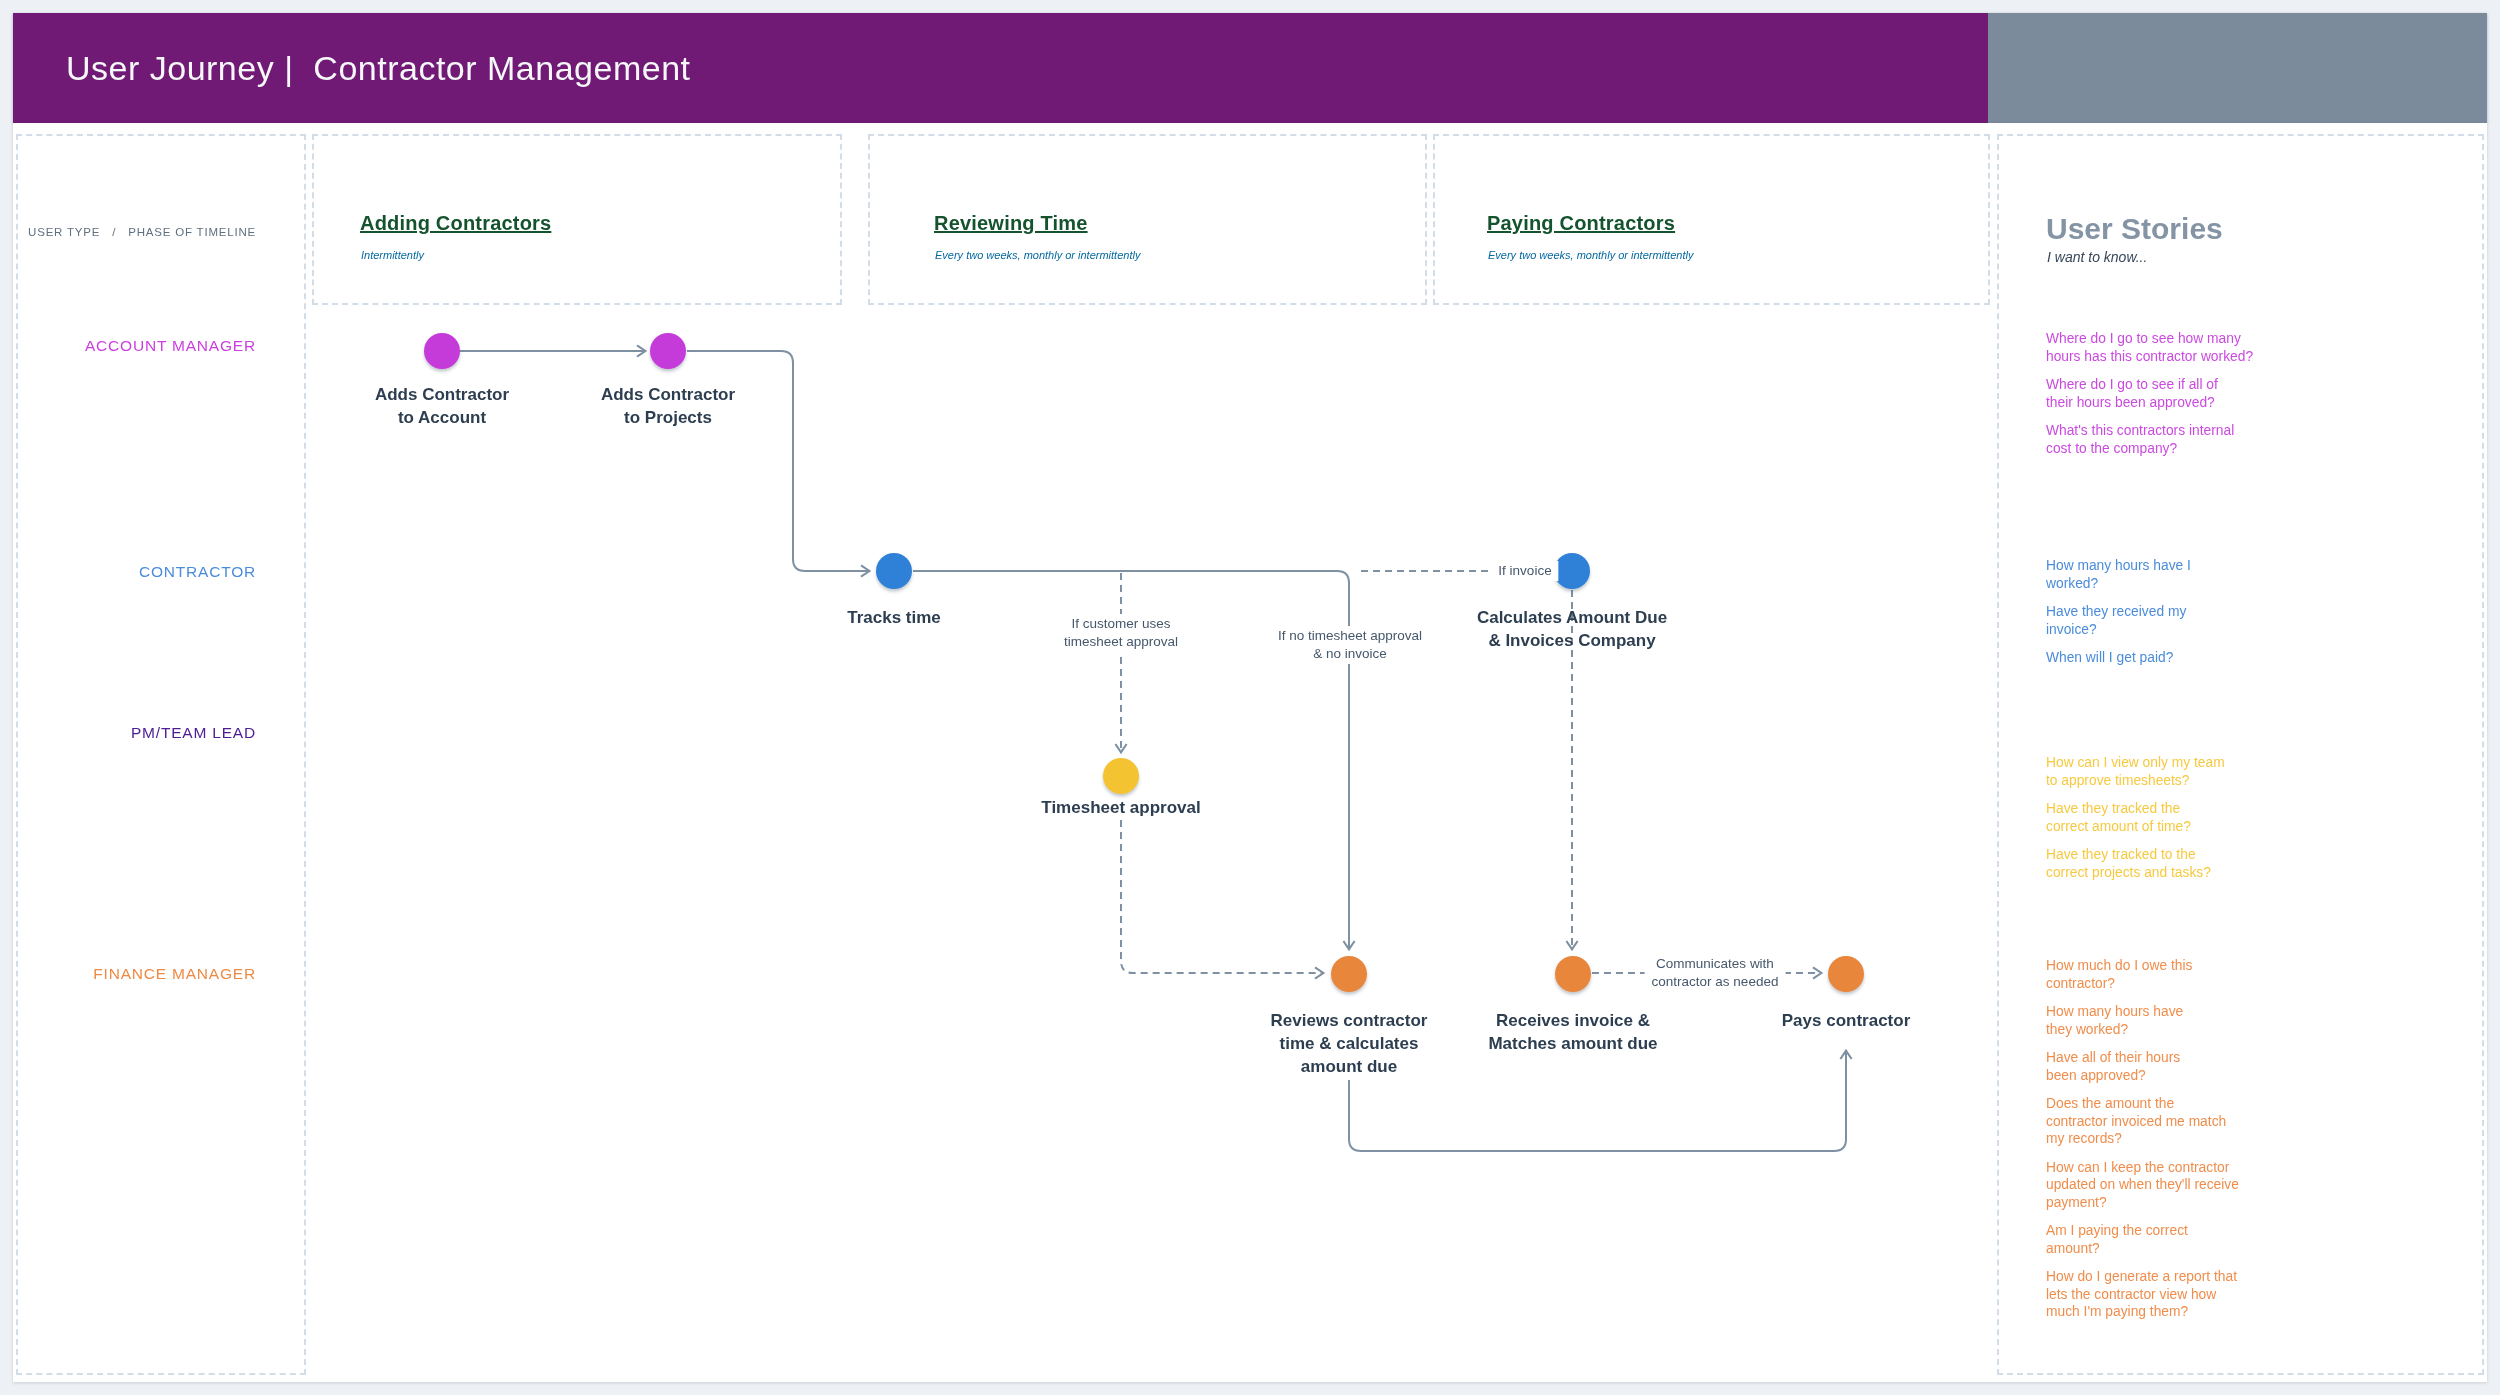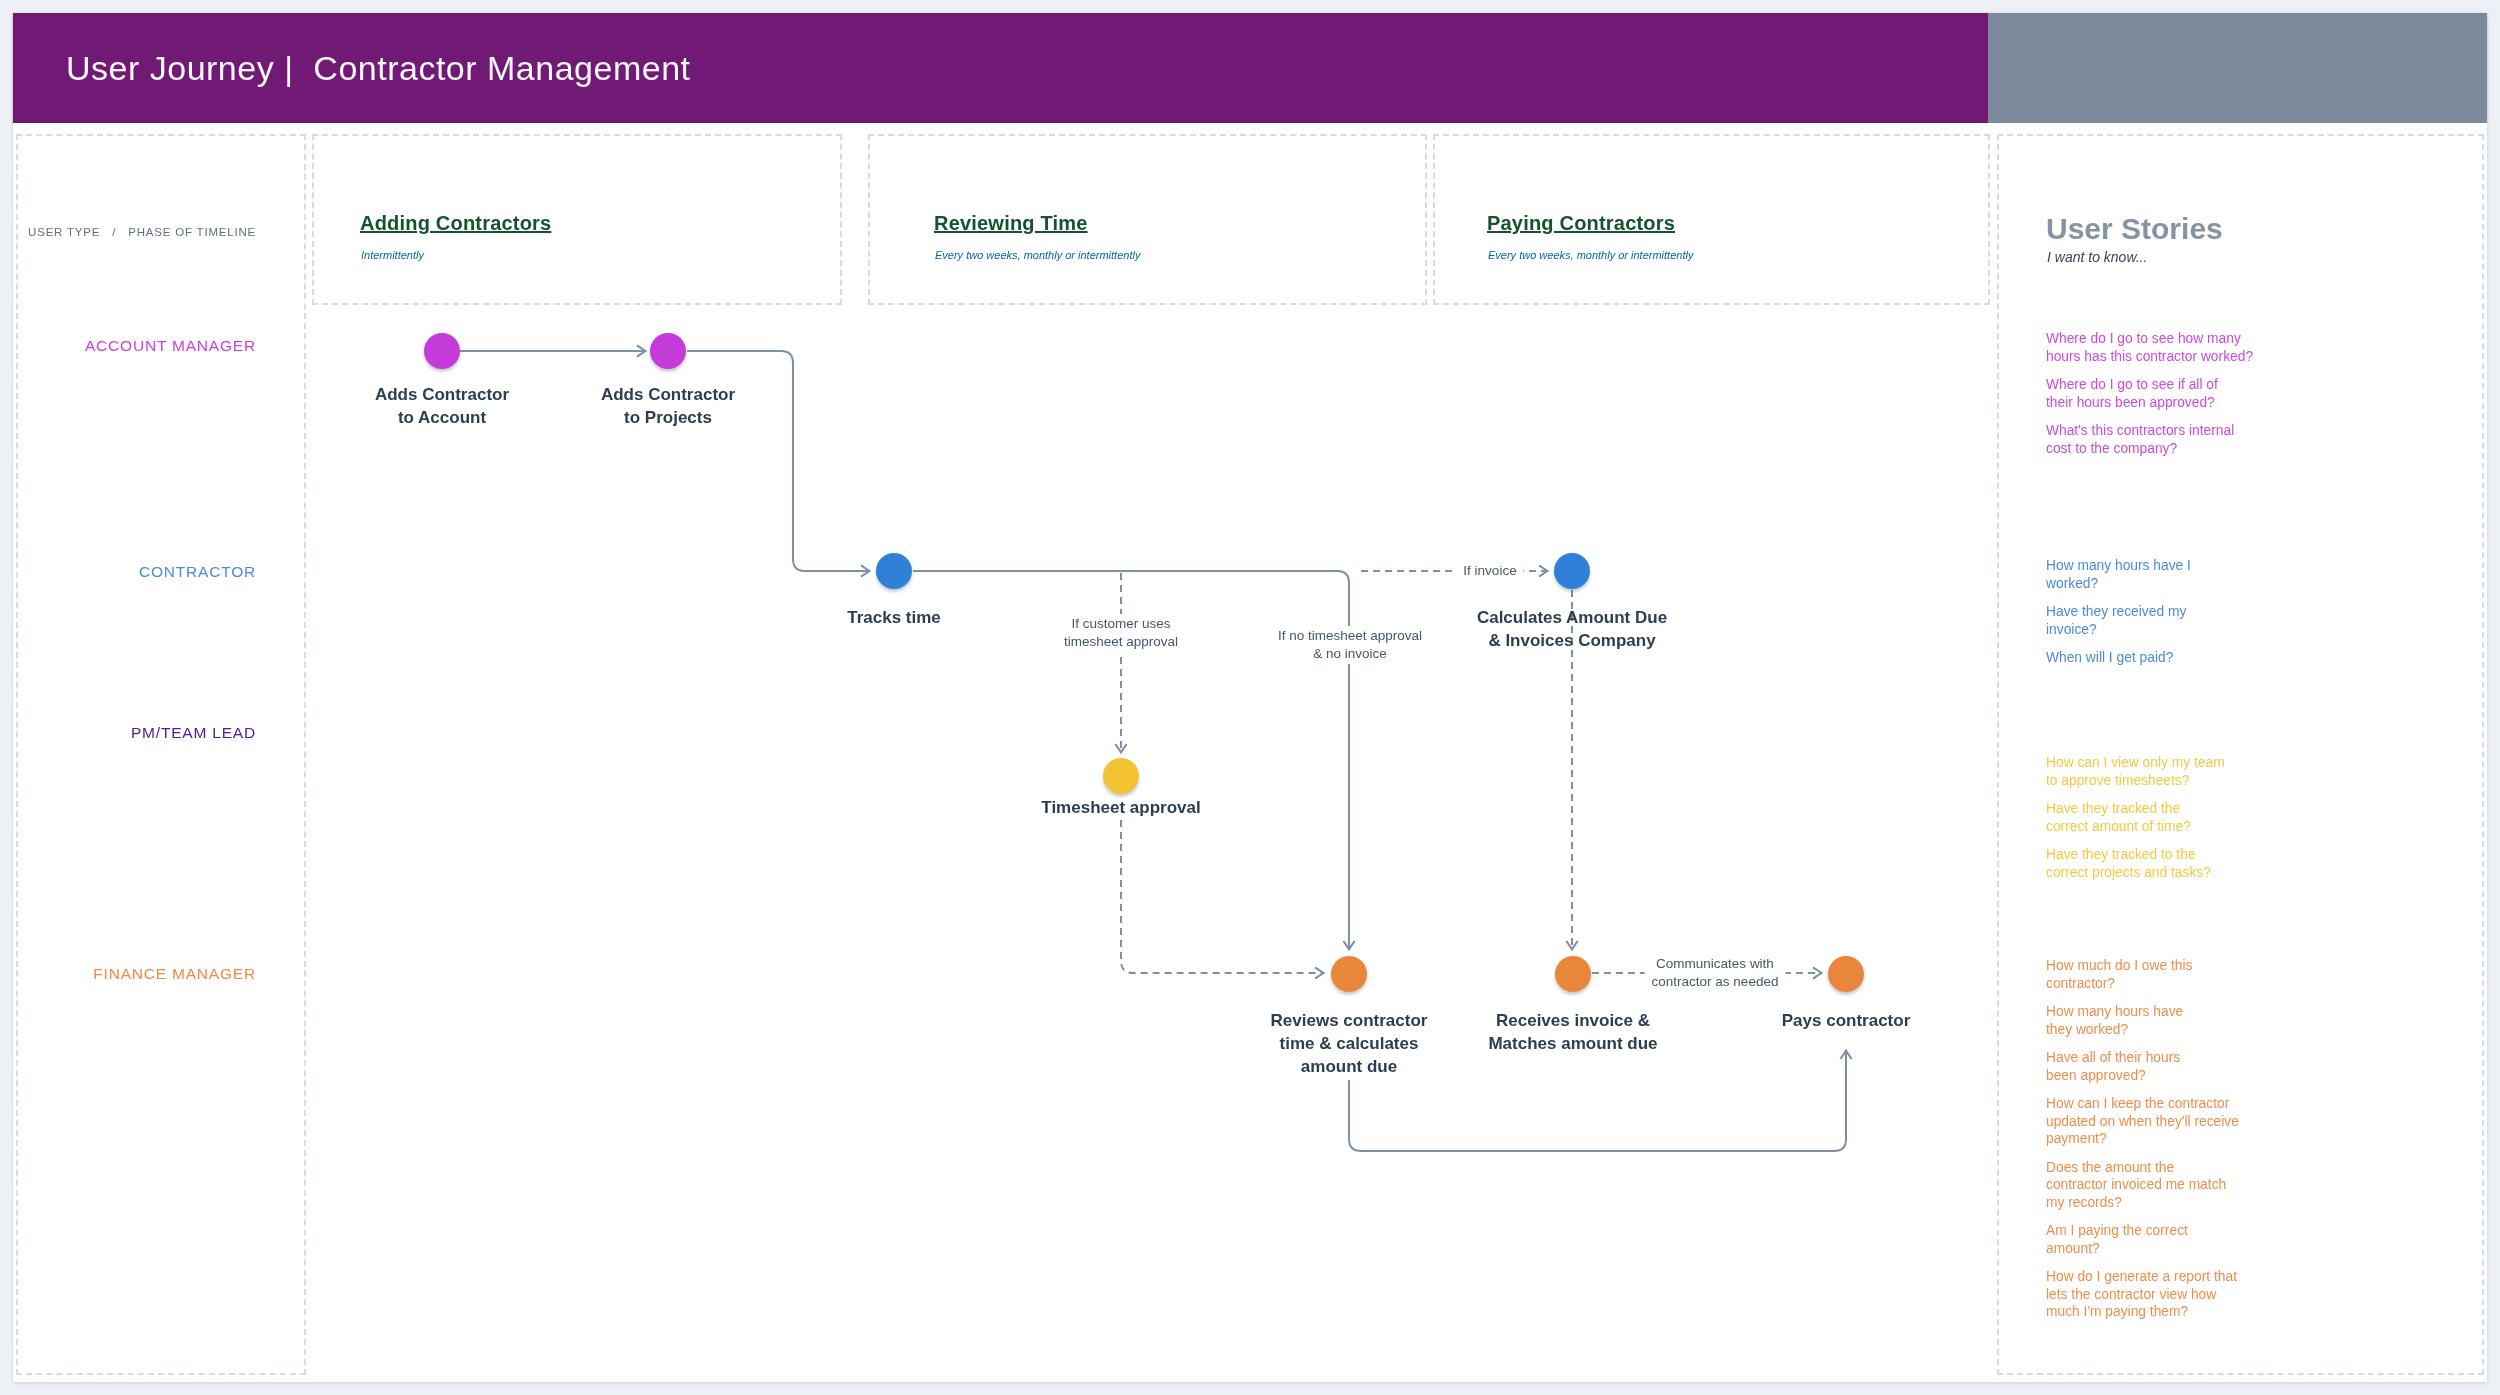--- a/index.html
+++ b/index.html
@@ -143,7 +143,7 @@
 timesheet approval</div>
   <div class="cond" style="left:1350px;top:645px;">If no timesheet approval
 &amp; no invoice</div>
-  <div class="cond" style="left:1490px;top:571px;">If invoice</div>
+  <div class="cond" style="left:1525px;top:571px;">If invoice</div>
   <div class="cond" style="left:1715px;top:973px;">Communicates with
 contractor as needed</div>
 

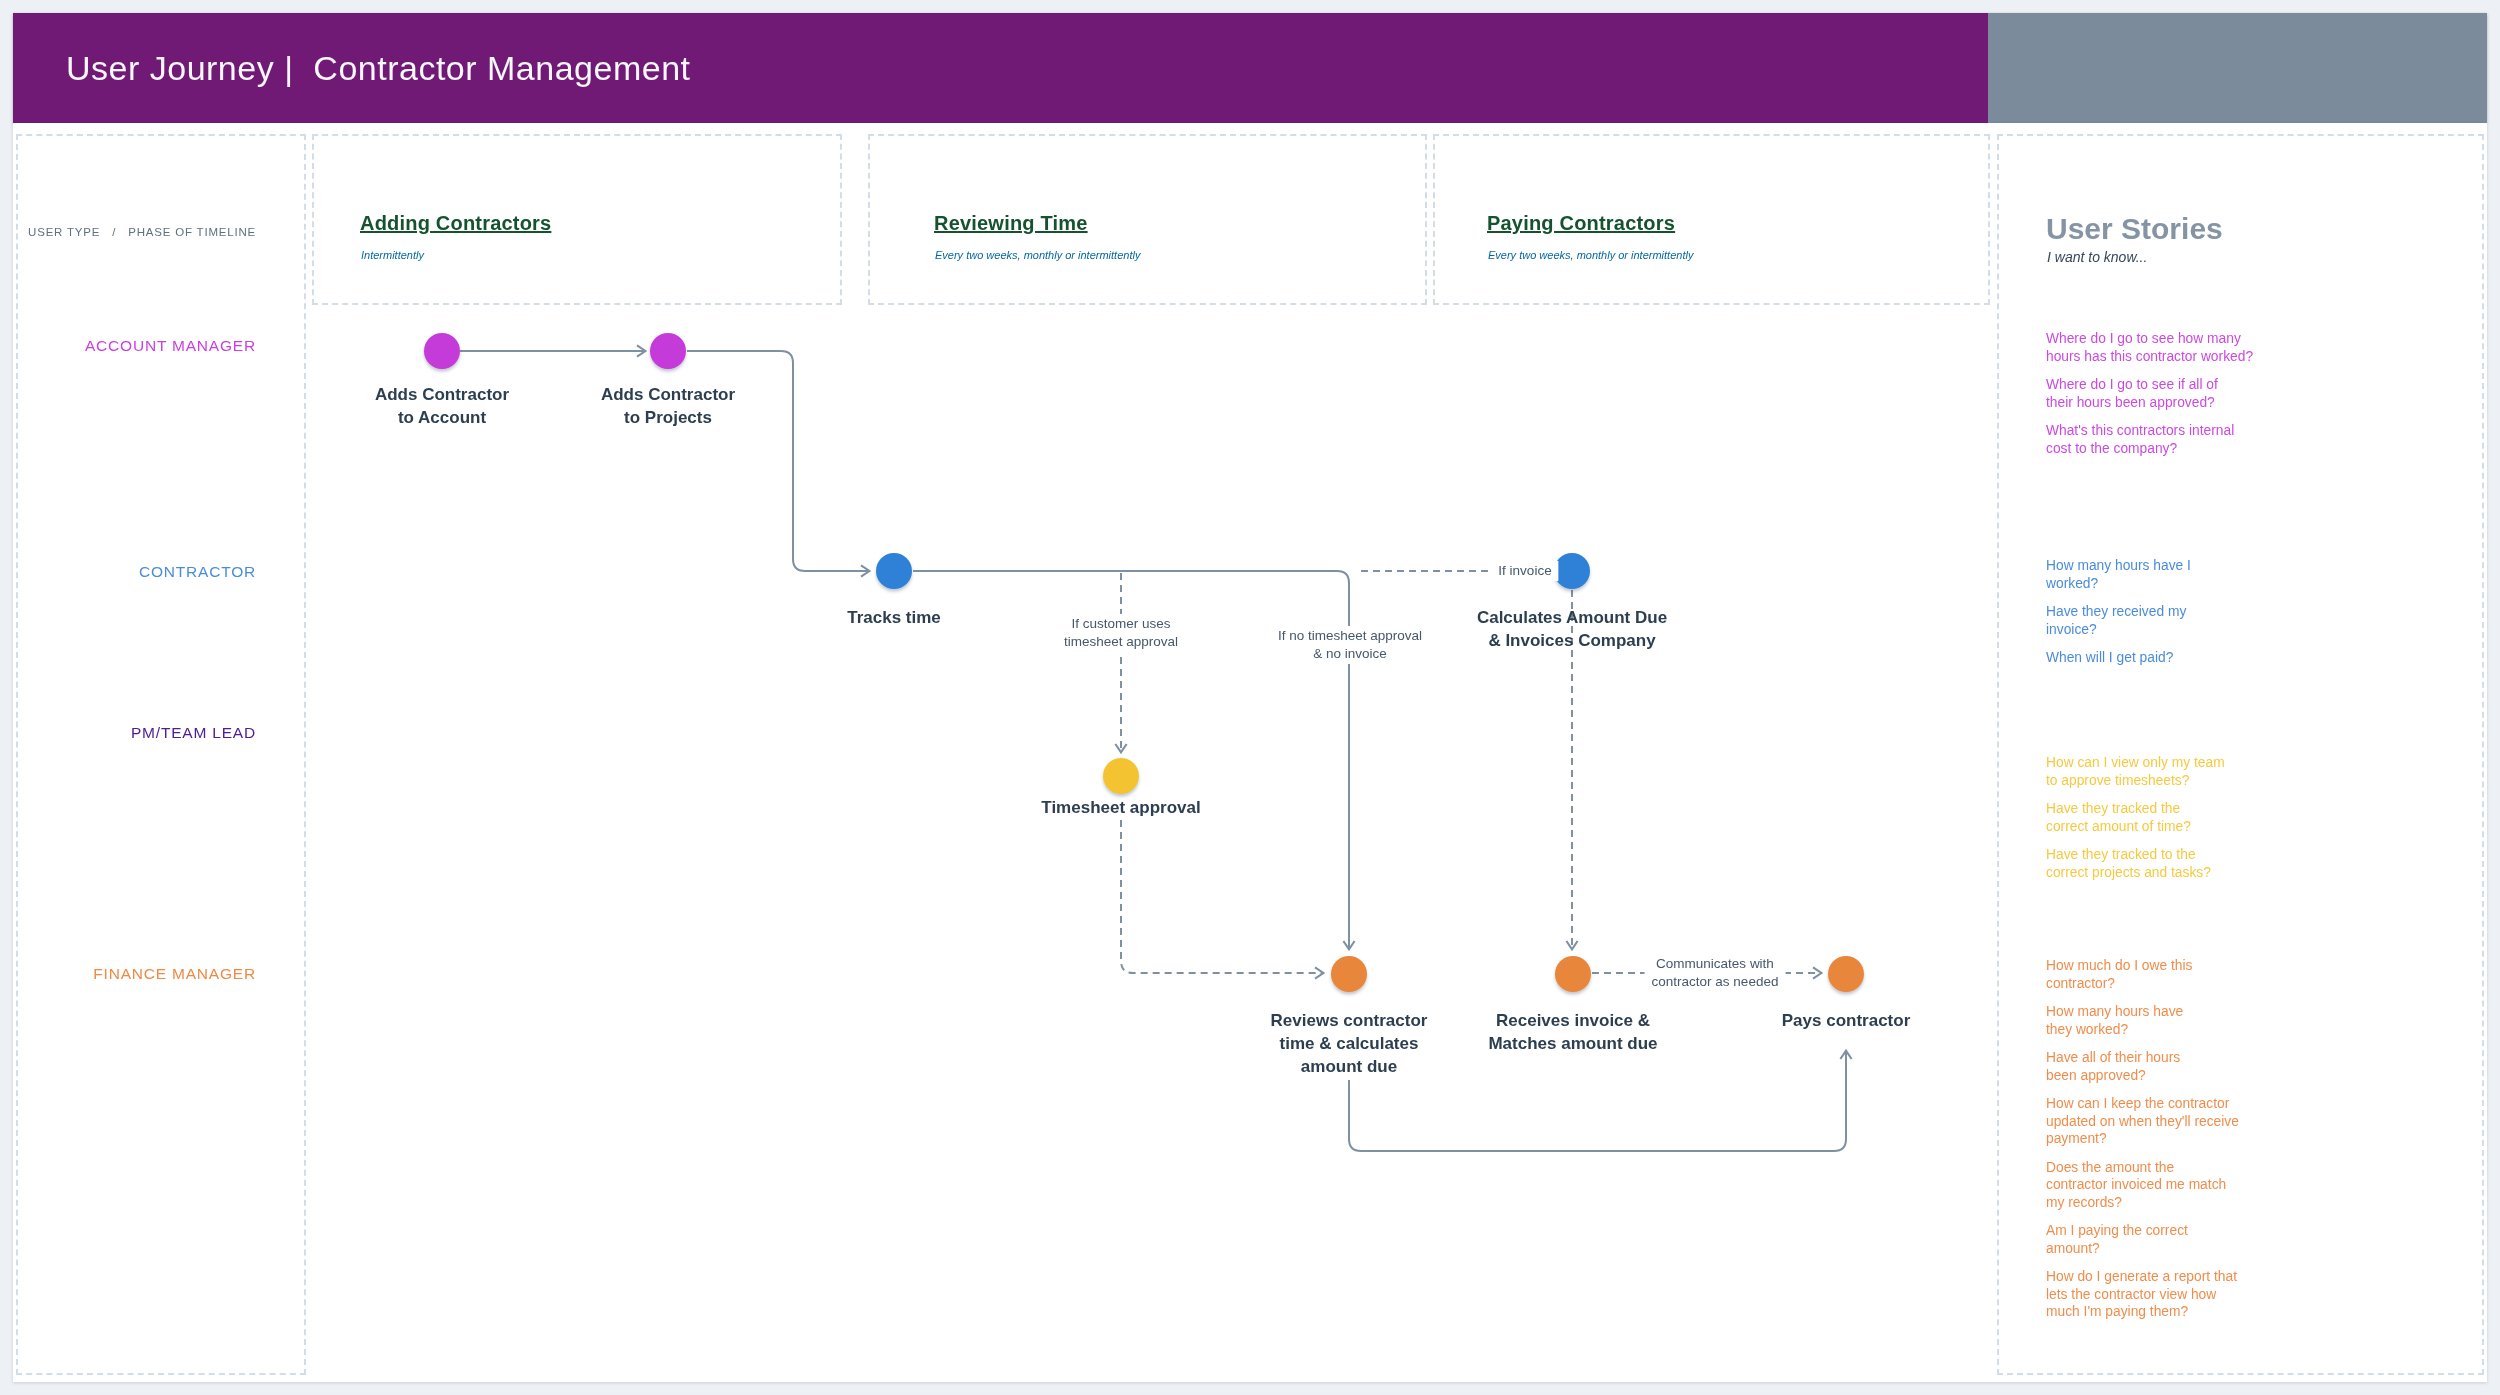--- a/index.html
+++ b/index.html
@@ -177,12 +177,12 @@
 they worked?</p>
     <p>Have all of their hours
 been approved?</p>
+    <p>Does the amount the
+contractor invoiced me match
+my records?</p>
     <p>How can I keep the contractor
 updated on when they'll receive
 payment?</p>
-    <p>Does the amount the
-contractor invoiced me match
-my records?</p>
     <p>Am I paying the correct
 amount?</p>
     <p>How do I generate a report that

